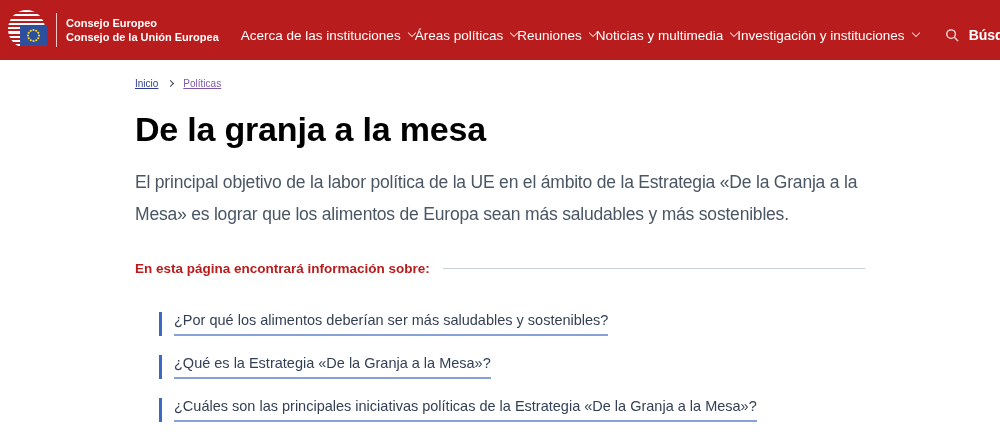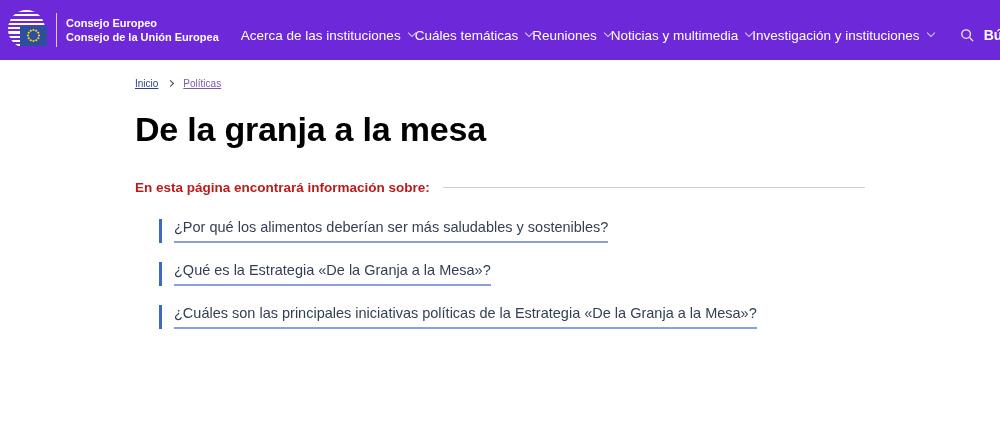--- a/index.html
+++ b/index.html
@@ -12,7 +12,7 @@
 
   
   .site-header {
-    height:60px; background:#6d28d9; display:flex; align-items:center;
+    height:60px; background:#b91c1c; display:flex; align-items:center;
     padding:0 14px 0 8px;
   }
   .logo { display:flex; align-items:center; text-decoration:none; flex:0 0 auto; }

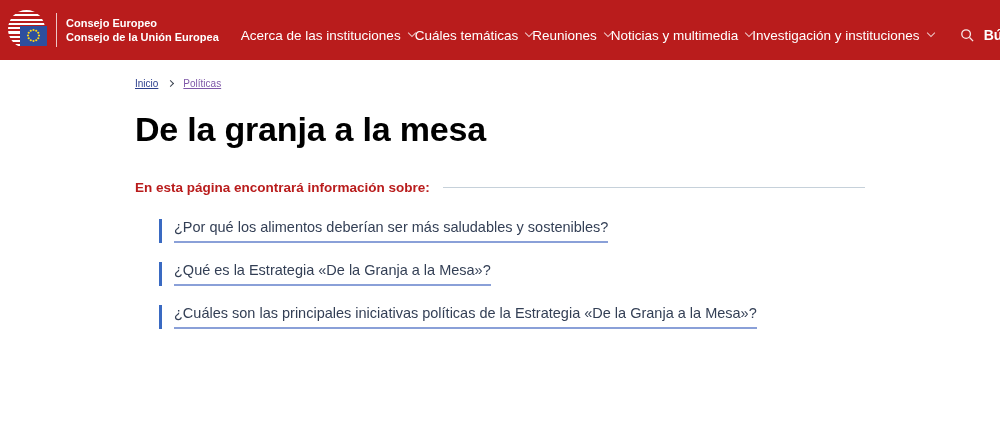--- a/index.html
+++ b/index.html
@@ -122,7 +122,7 @@
       <span class="chev"></span>
     </a>
     <a class="nav-item" href="#">
-      <span>Cuáles temáticas</span>
+      <span>Áreas políticas</span>
       <span class="chev"></span>
     </a>
     <a class="nav-item" href="#">

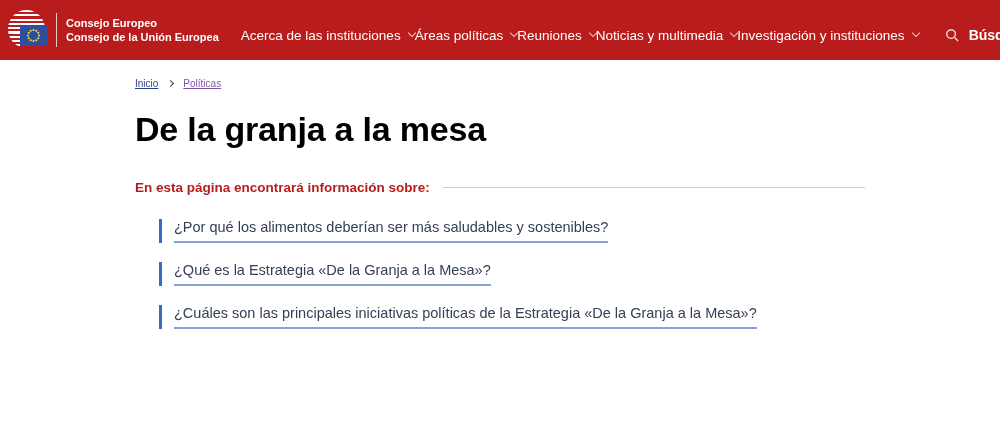--- a/index.html
+++ b/index.html
@@ -159,6 +159,7 @@
 
     <h1 class="page-title">De la granja a la mesa</h1>
 
+    <p class="lead">El principal objetivo de la labor política de la UE en el ámbito de la Estrategia «De la Granja a la Mesa» es lograr que los alimentos de Europa sean más saludables y más sostenibles.</p>
 
     <div class="toc-head">
       <span class="toc-label">En esta página encontrará información sobre:</span>

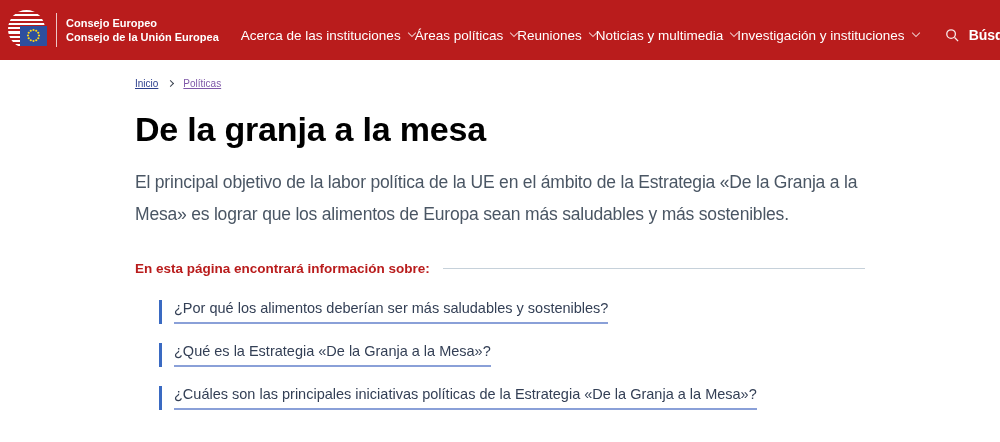--- a/index.html
+++ b/index.html
@@ -76,7 +76,7 @@
   .toc-label { font-size:13.5px; font-weight:700; color:#b91c1c; white-space:nowrap; }
   .toc-rule { flex:1 1 auto; height:1px; background:#c6d1da; margin-left:13px; }
 
-  .toc { list-style:none; margin-top:24px; }
+  .toc { list-style:none; margin-top:36px; }
   .toc-item { display:flex; align-items:stretch; padding-left:24px; margin-bottom:19px; }
   .toc-bar { width:3px; background:#3a6ac2; flex:0 0 auto; margin-right:12px; }
   .toc-link {

